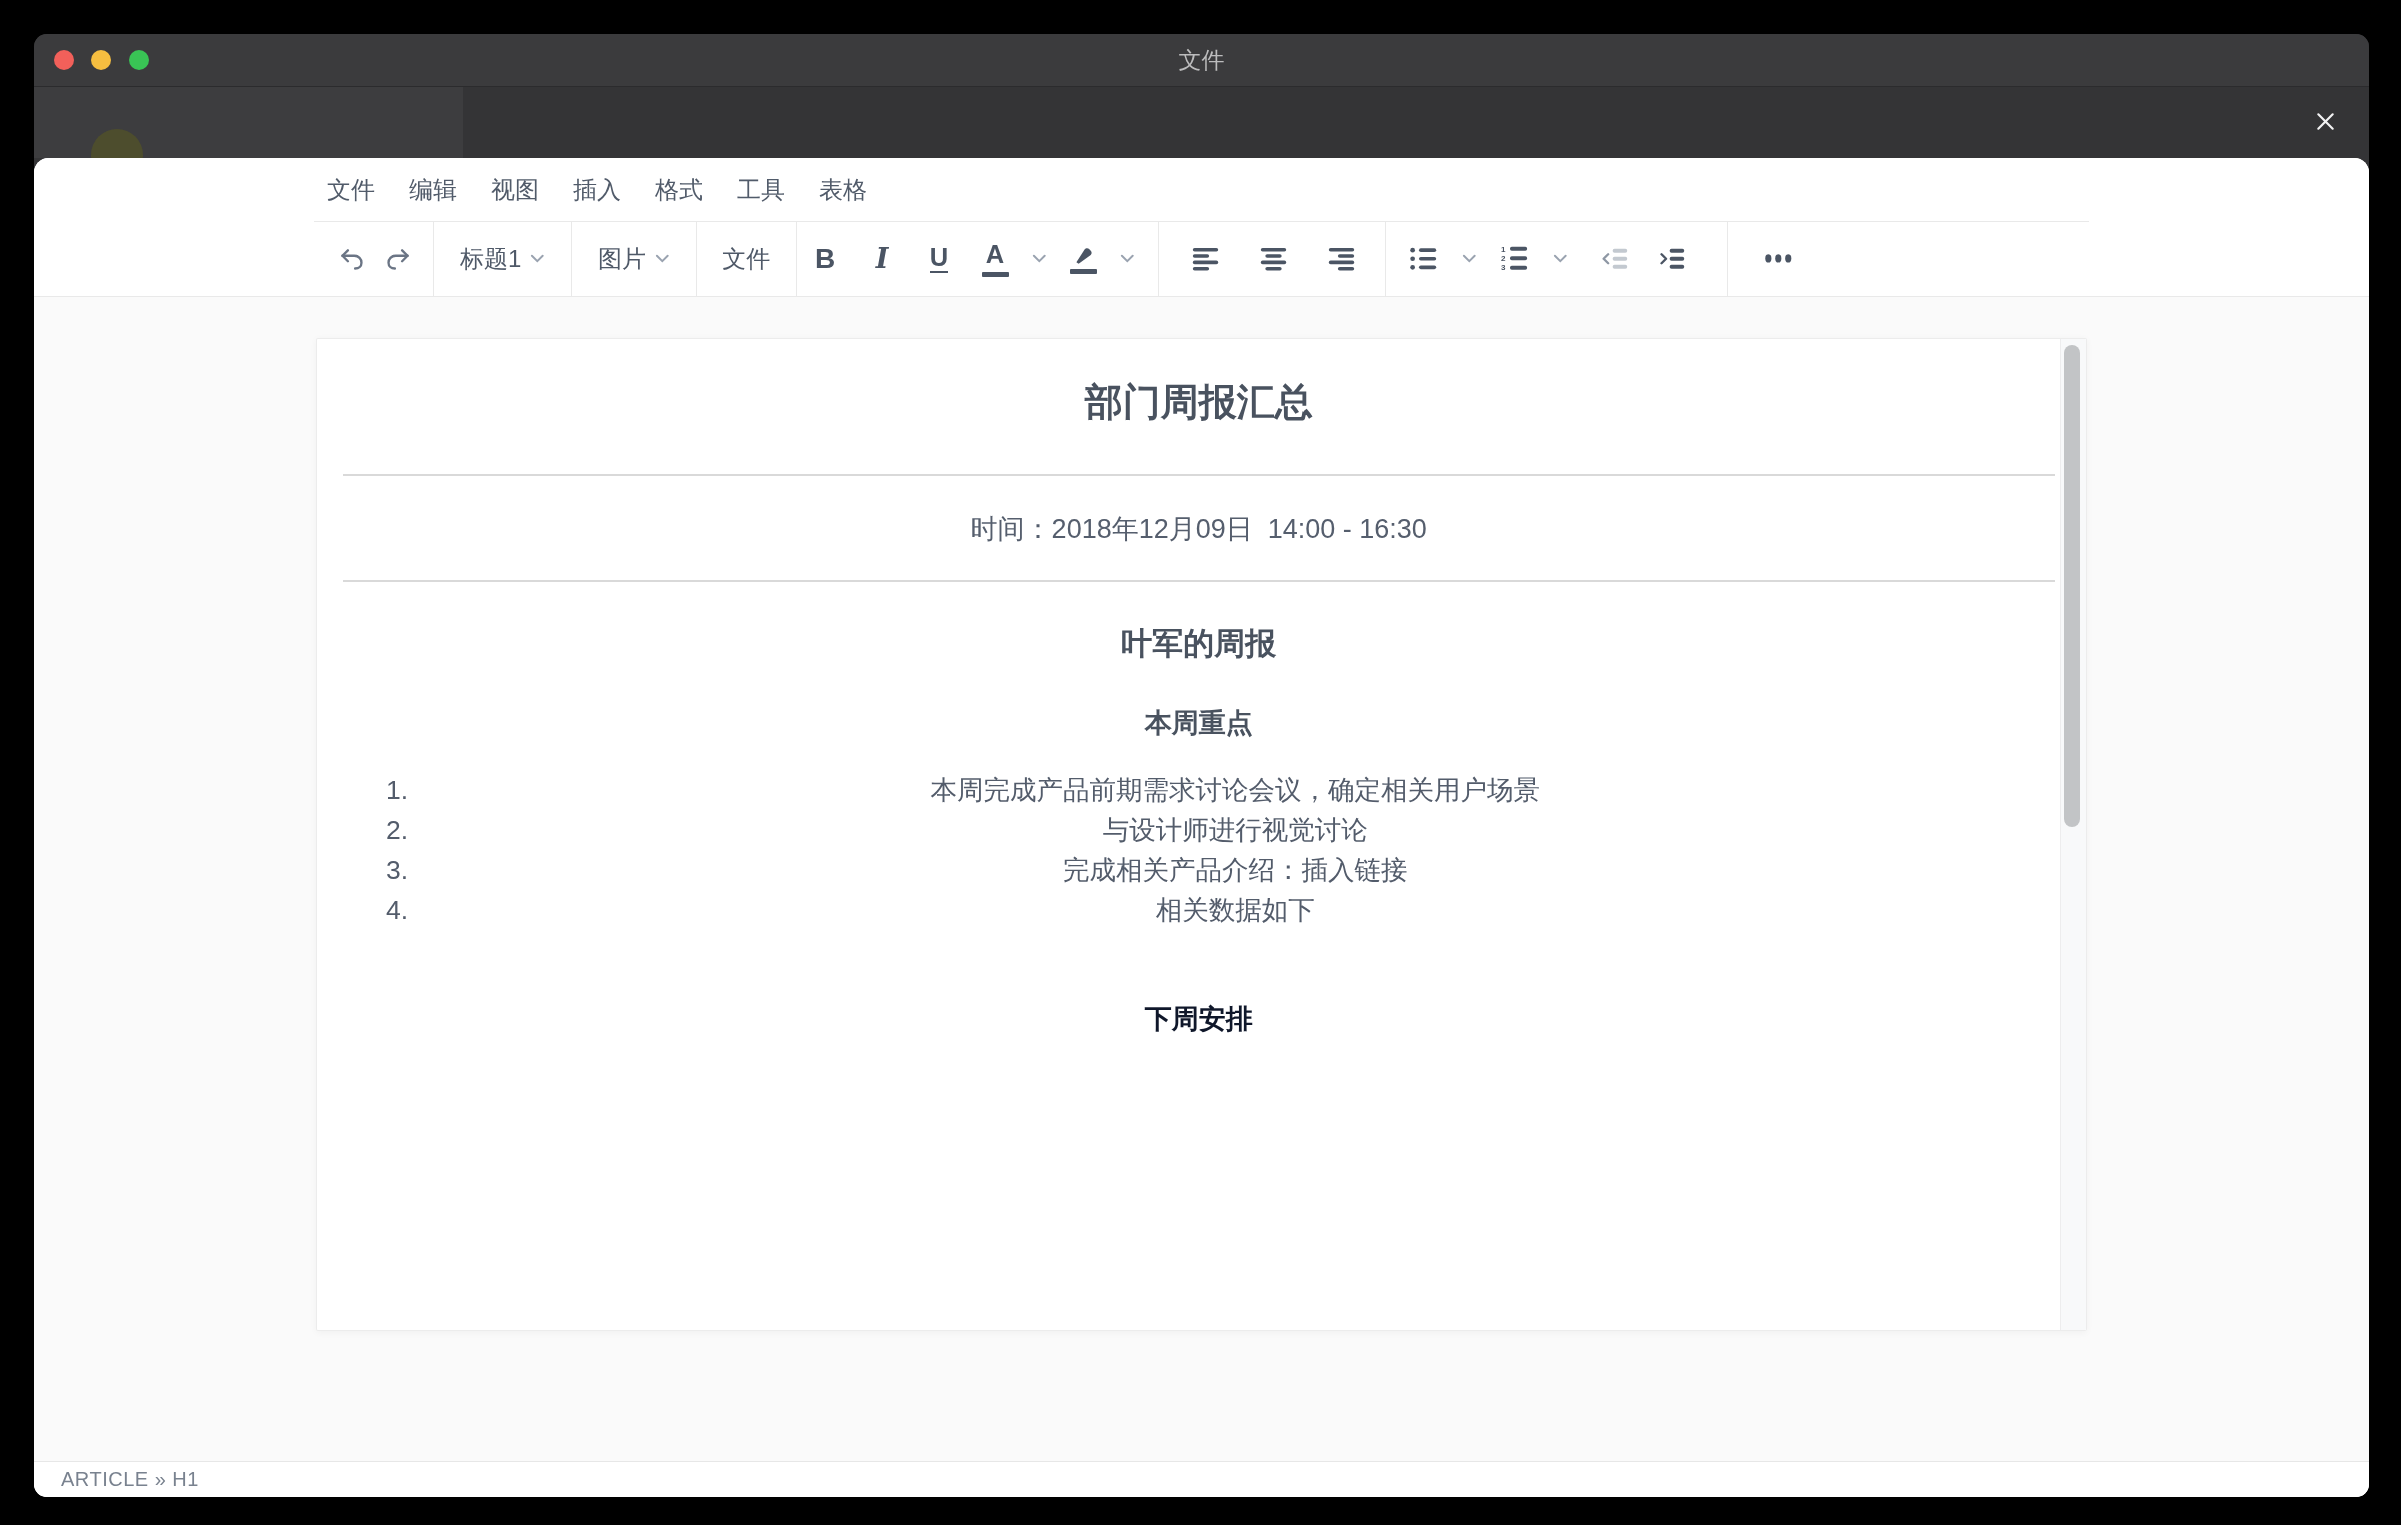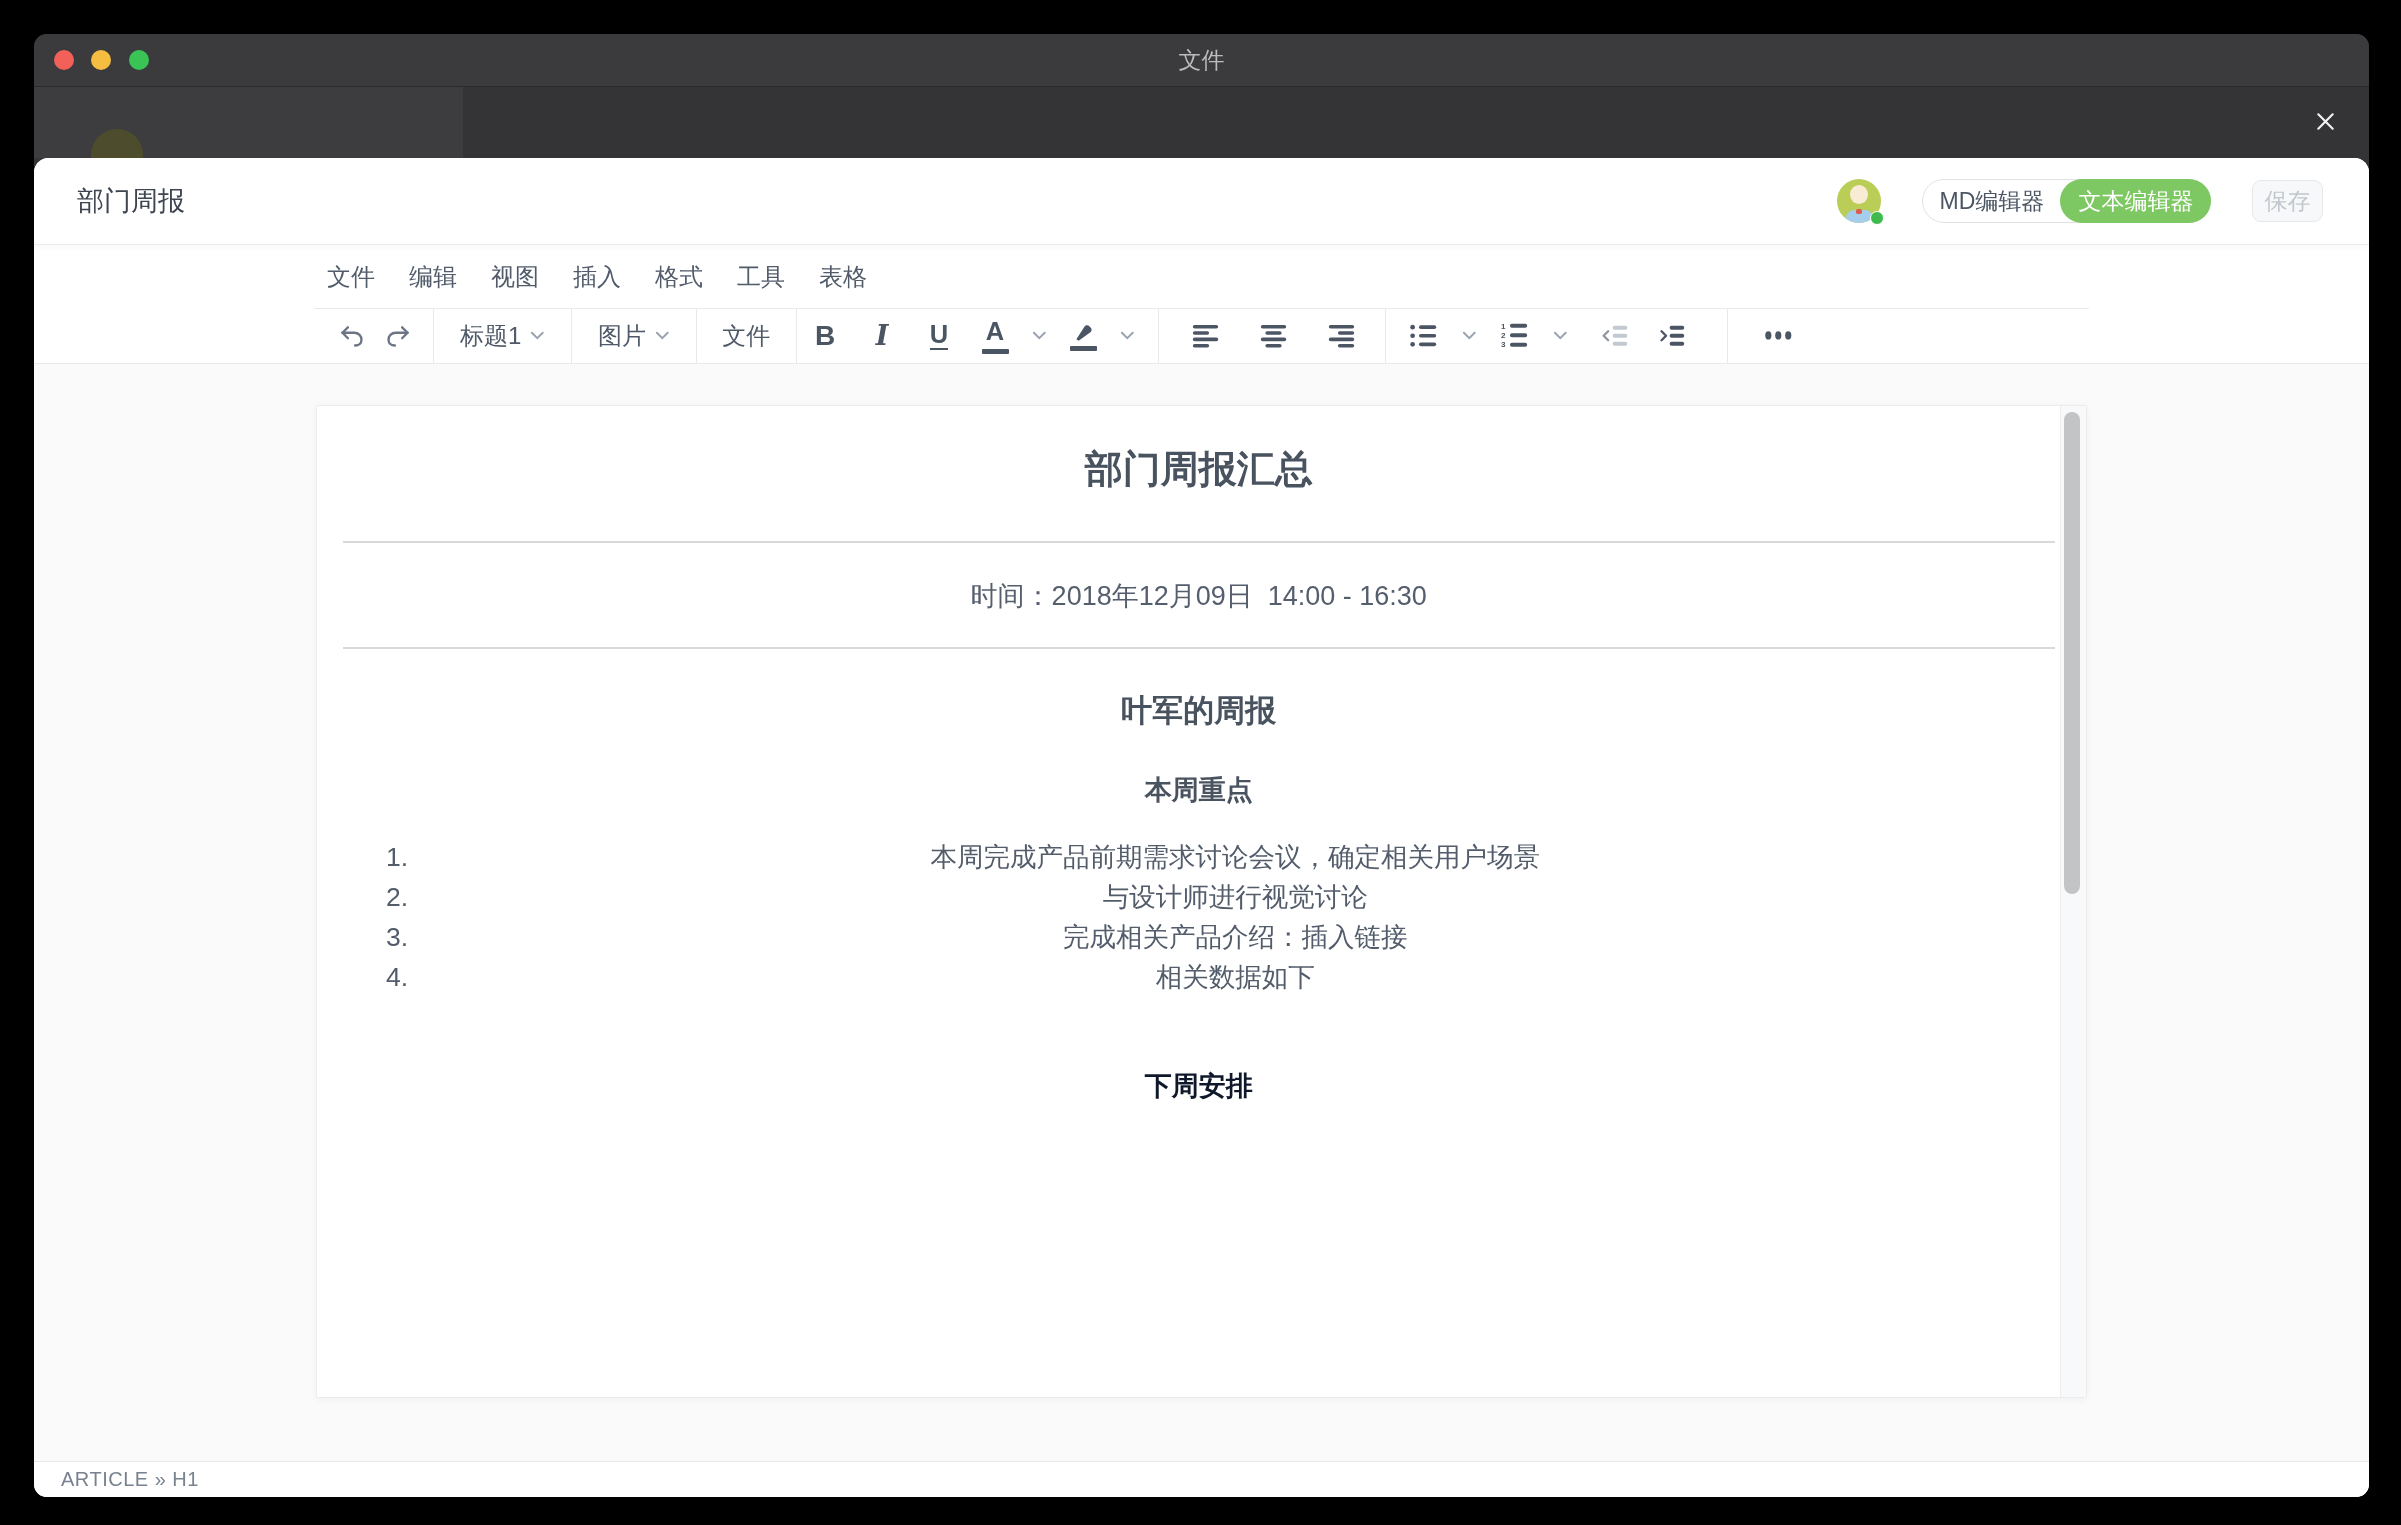--- a/index.html
+++ b/index.html
@@ -116,23 +116,6 @@
 
   <div class="panel">
 
-    <div class="panel-header">
-      <div class="doc-title">部门周报</div>
-      <div class="header-spacer"></div>
-      <div class="avatar-wrap">
-        <div class="avatar">
-          <div class="head"></div>
-          <div class="body"></div>
-          <div class="bow"></div>
-        </div>
-        <div class="status-dot"></div>
-      </div>
-      <div class="segmented">
-        <div class="seg-md">MD编辑器</div>
-        <div class="seg-text">文本编辑器</div>
-      </div>
-      <div class="save-btn">保存</div>
-    </div>
 
     <div class="menubar">
       <span class="menu-item">文件</span>

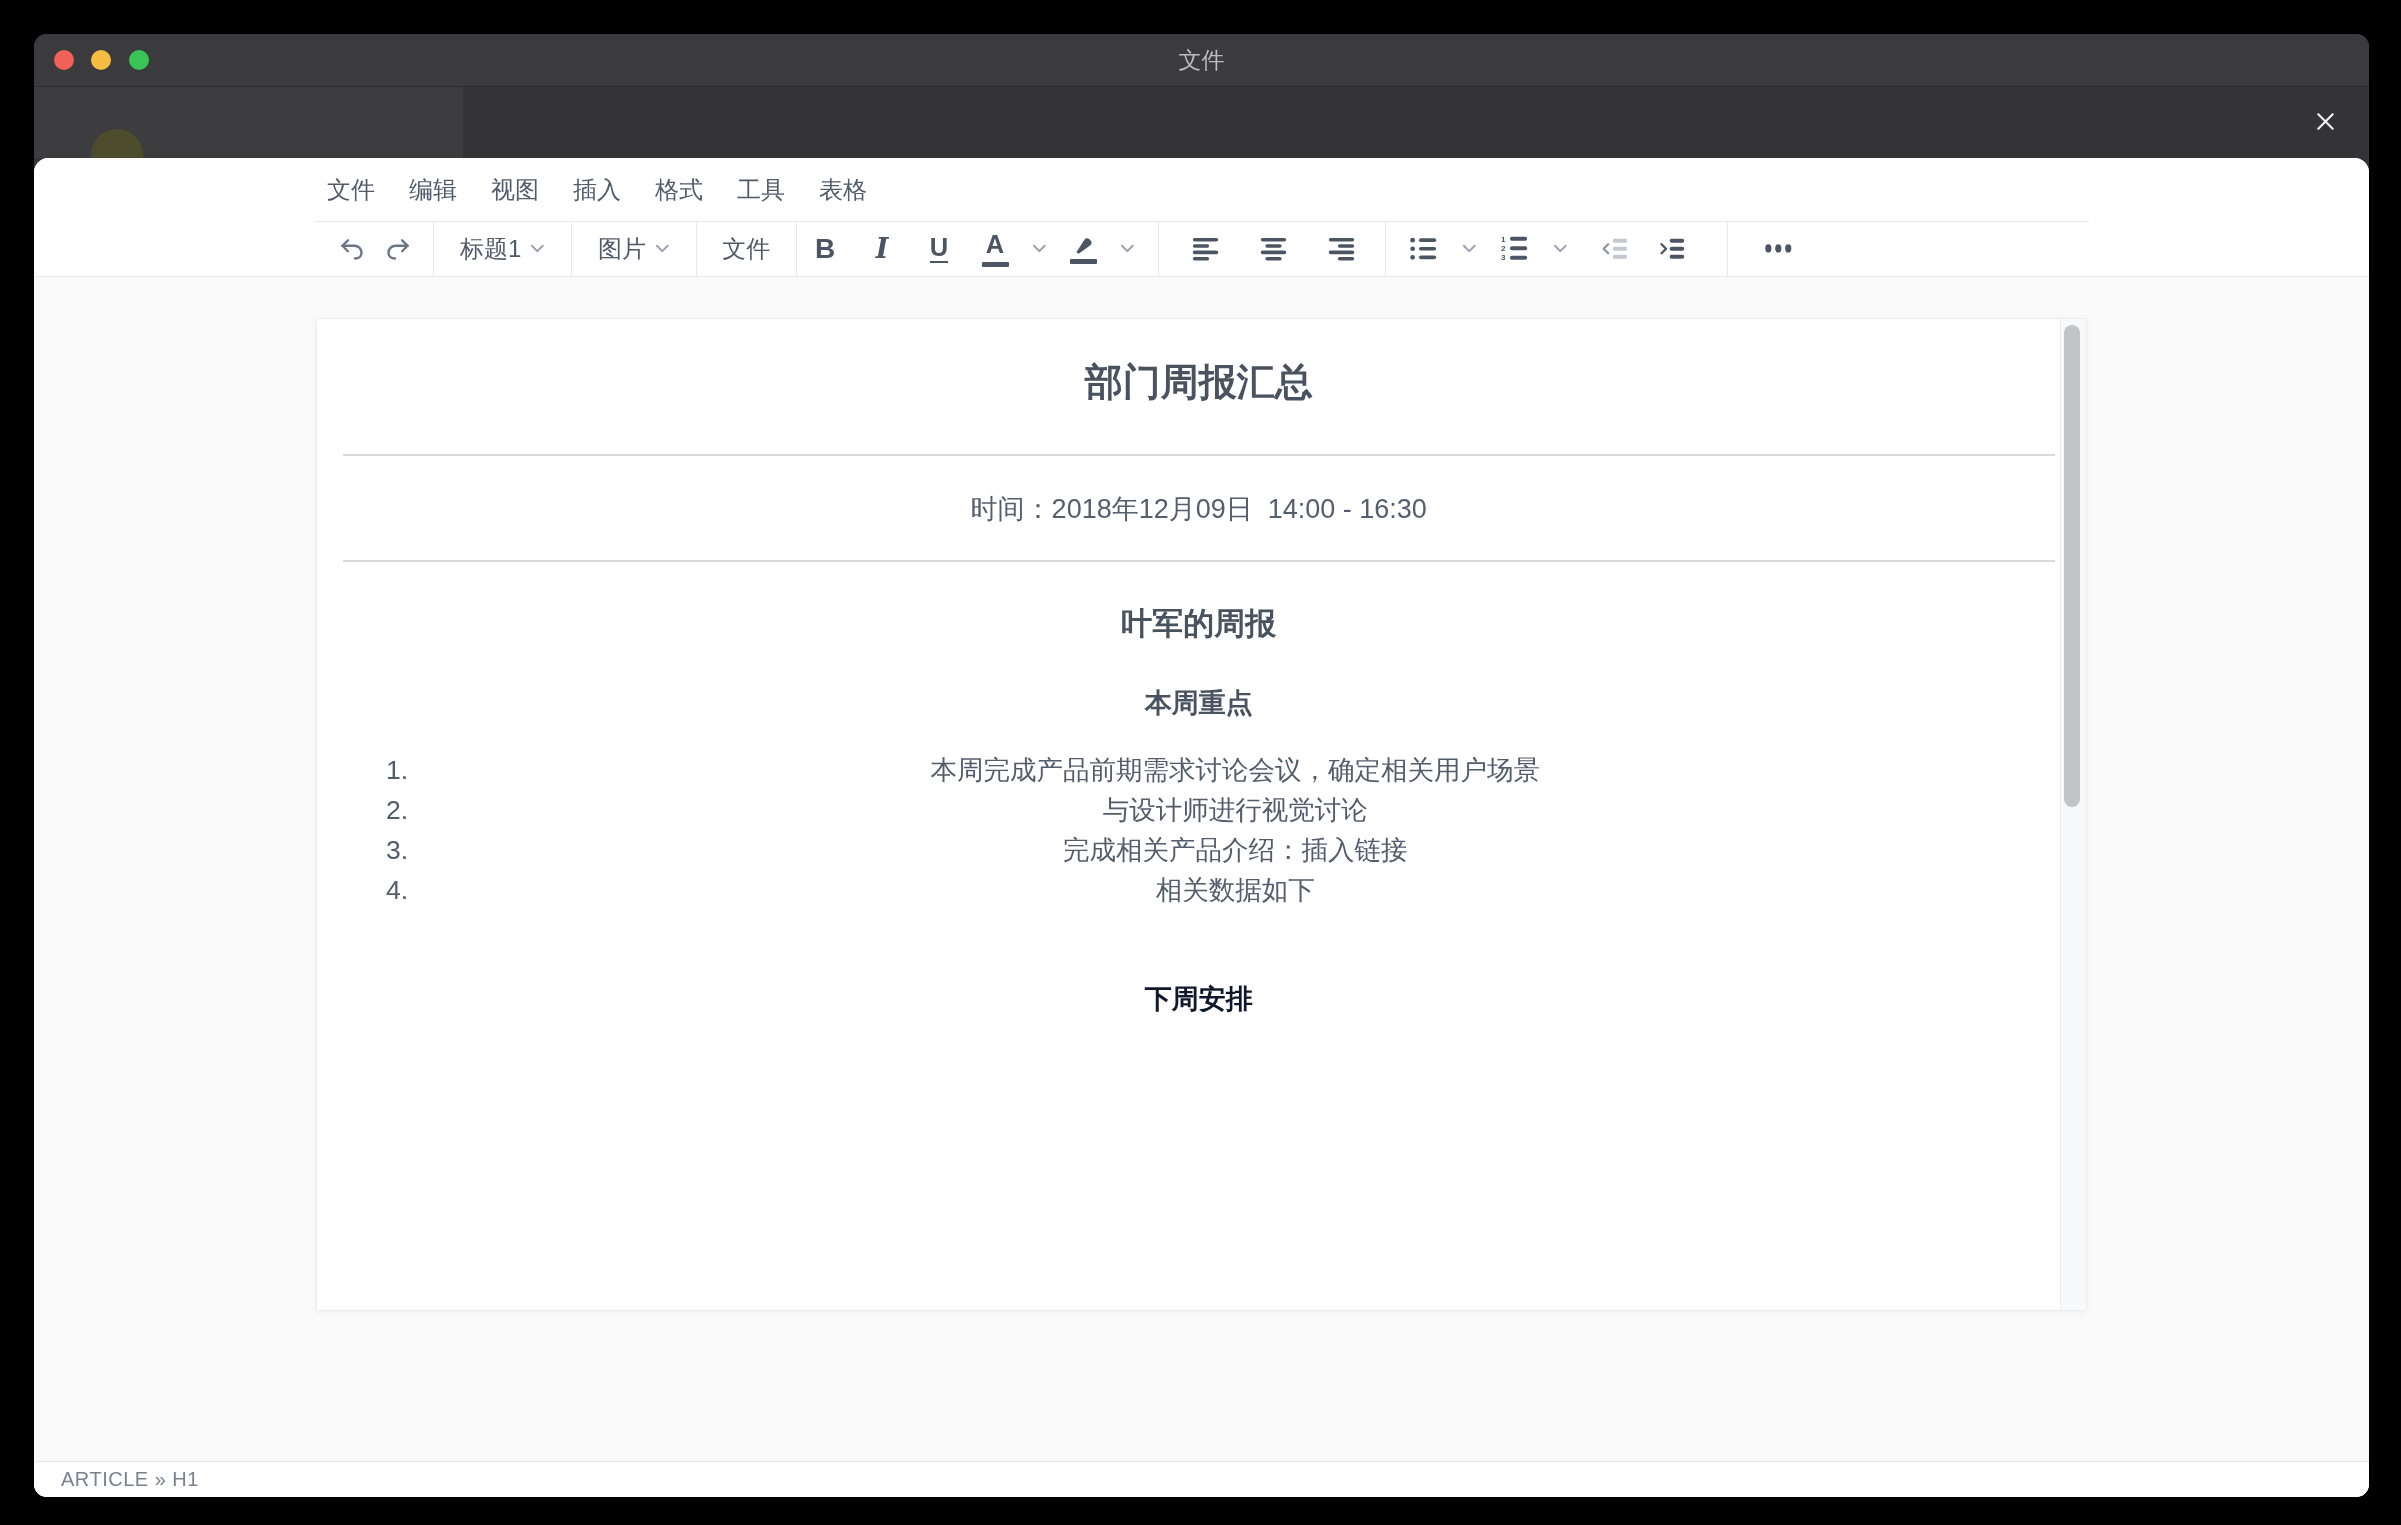--- a/index.html
+++ b/index.html
@@ -51,7 +51,7 @@
   .menubar{height:63px;flex:none;display:flex;align-items:center;padding-left:293px;gap:34px;background:#fff;}
   .menu-item{font-size:24px;color:#515b6a;cursor:pointer;}
   
-  .toolbar{height:56px;flex:none;position:relative;border-bottom:0.9px solid #e9e9e9;background:#fff;box-sizing:border-box;}
+  .toolbar{height:76px;flex:none;position:relative;border-bottom:0.9px solid #e9e9e9;background:#fff;box-sizing:border-box;}
   .toolbar::before{content:"";position:absolute;top:0;left:280px;right:280px;height:0.9px;background:#e9e9e9;}
   .tb-inner{display:flex;align-items:center;height:100%;padding-left:294px;}
   .tb-sep{width:0.9px;align-self:stretch;background:#e9e9e9;flex:none;}

